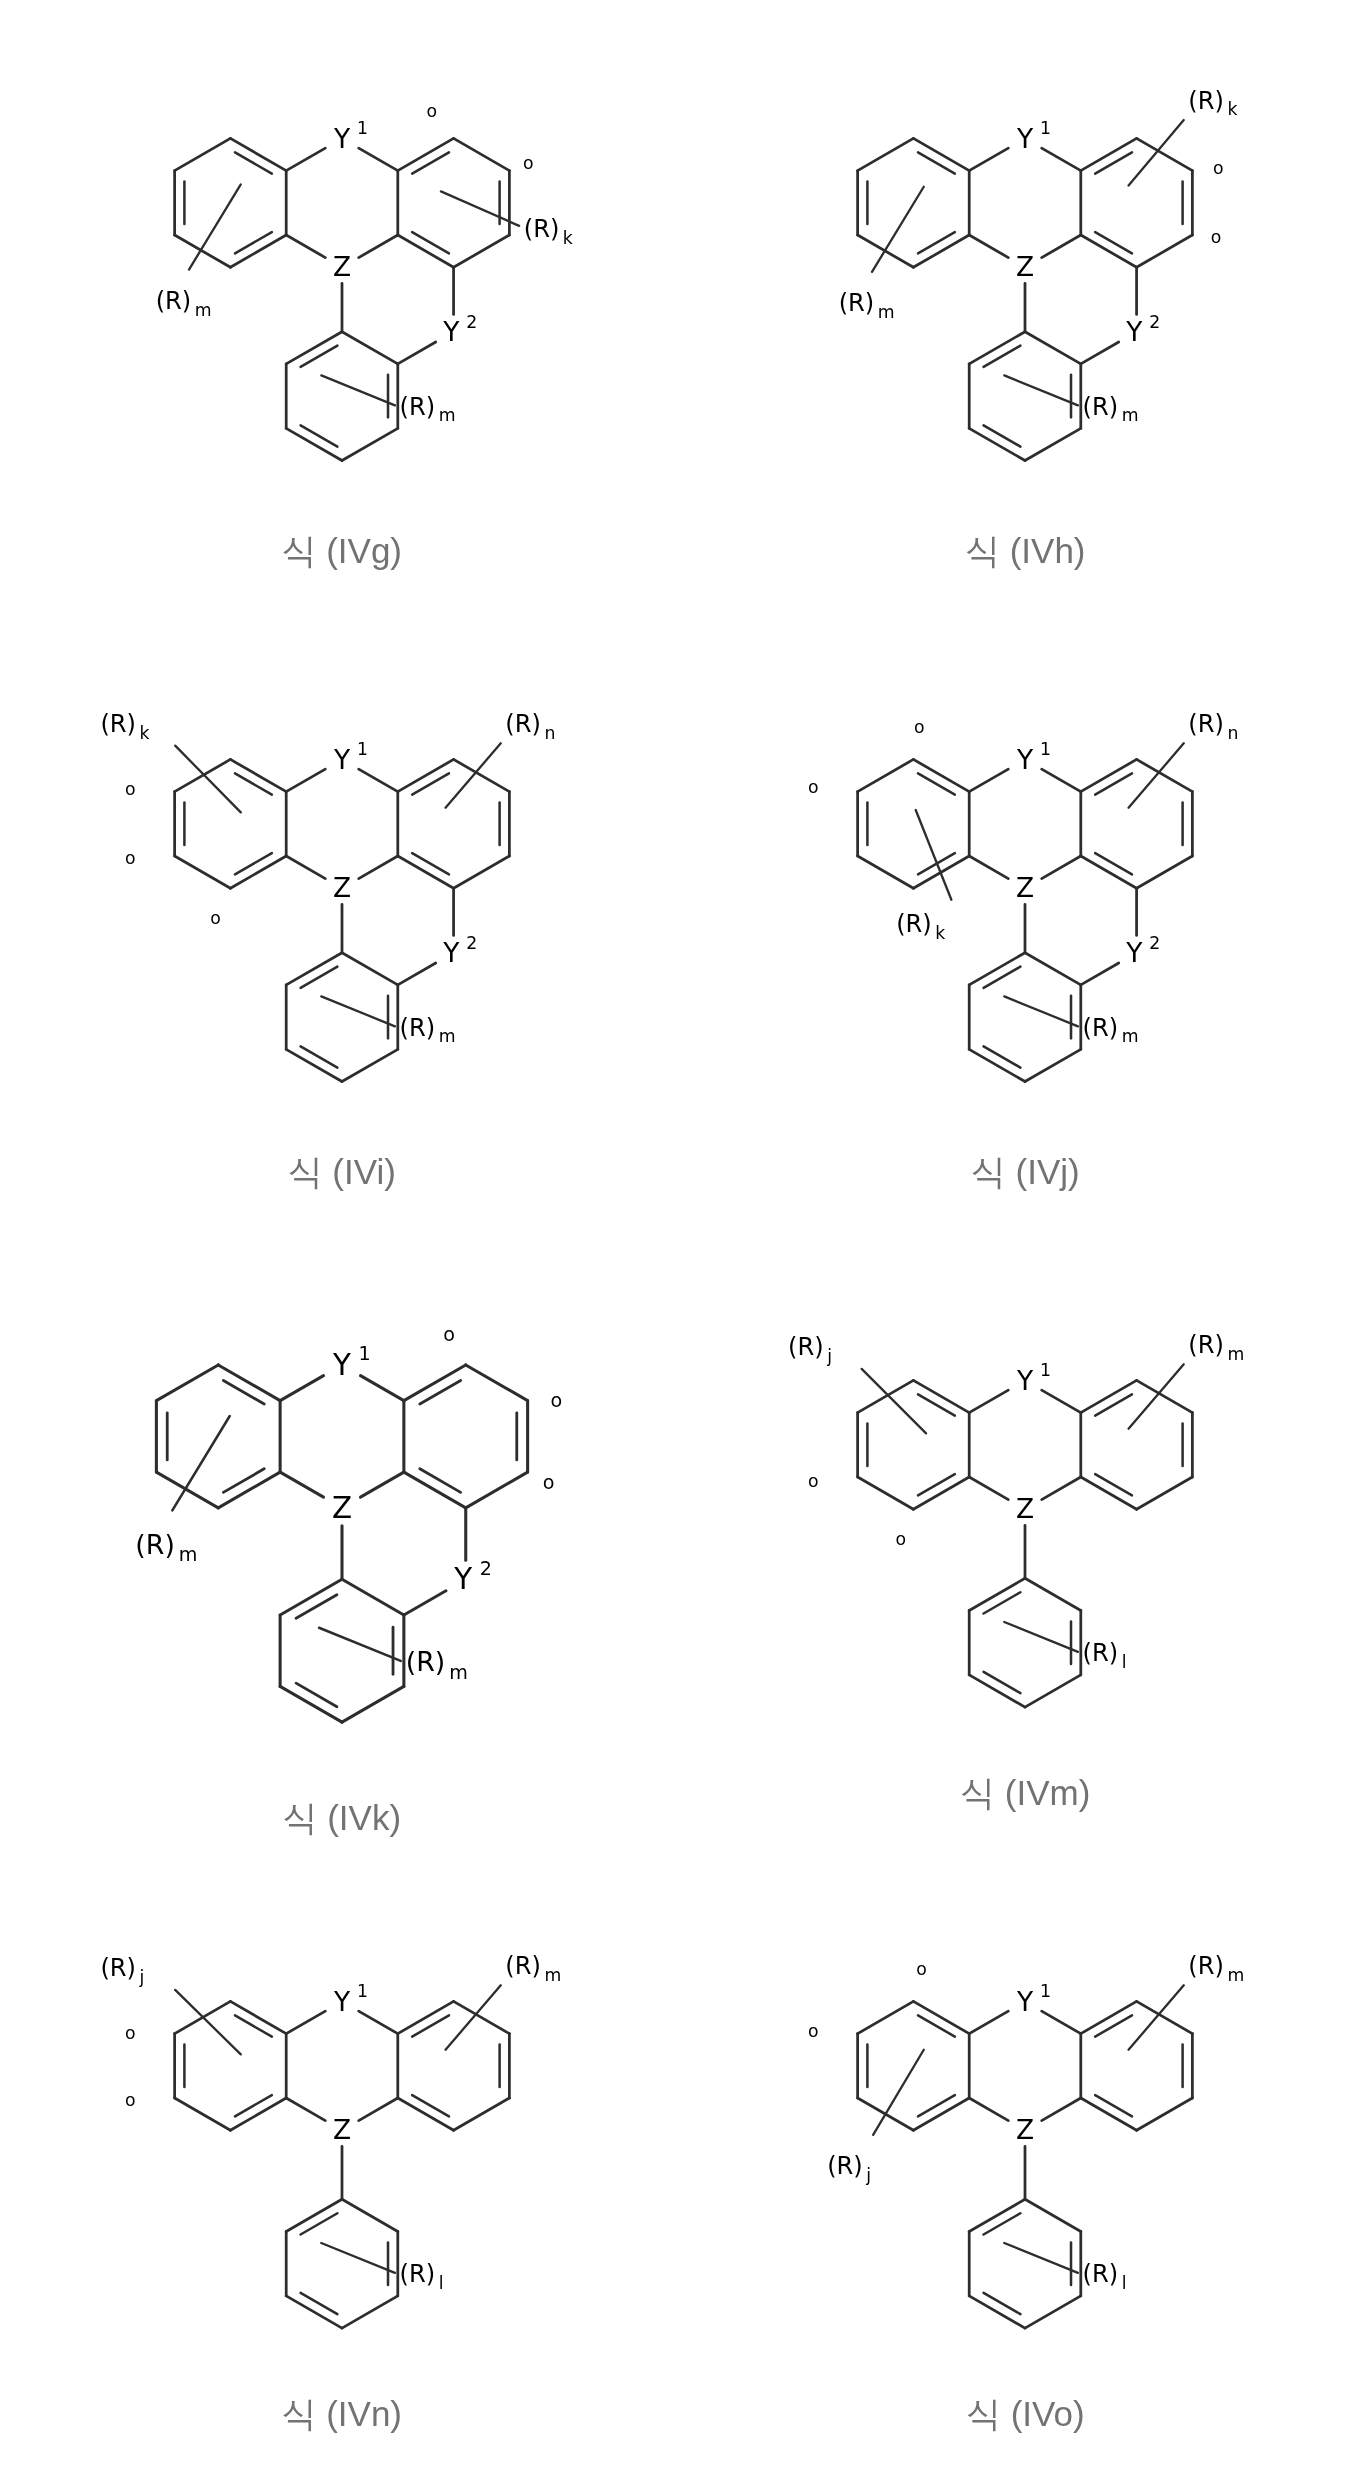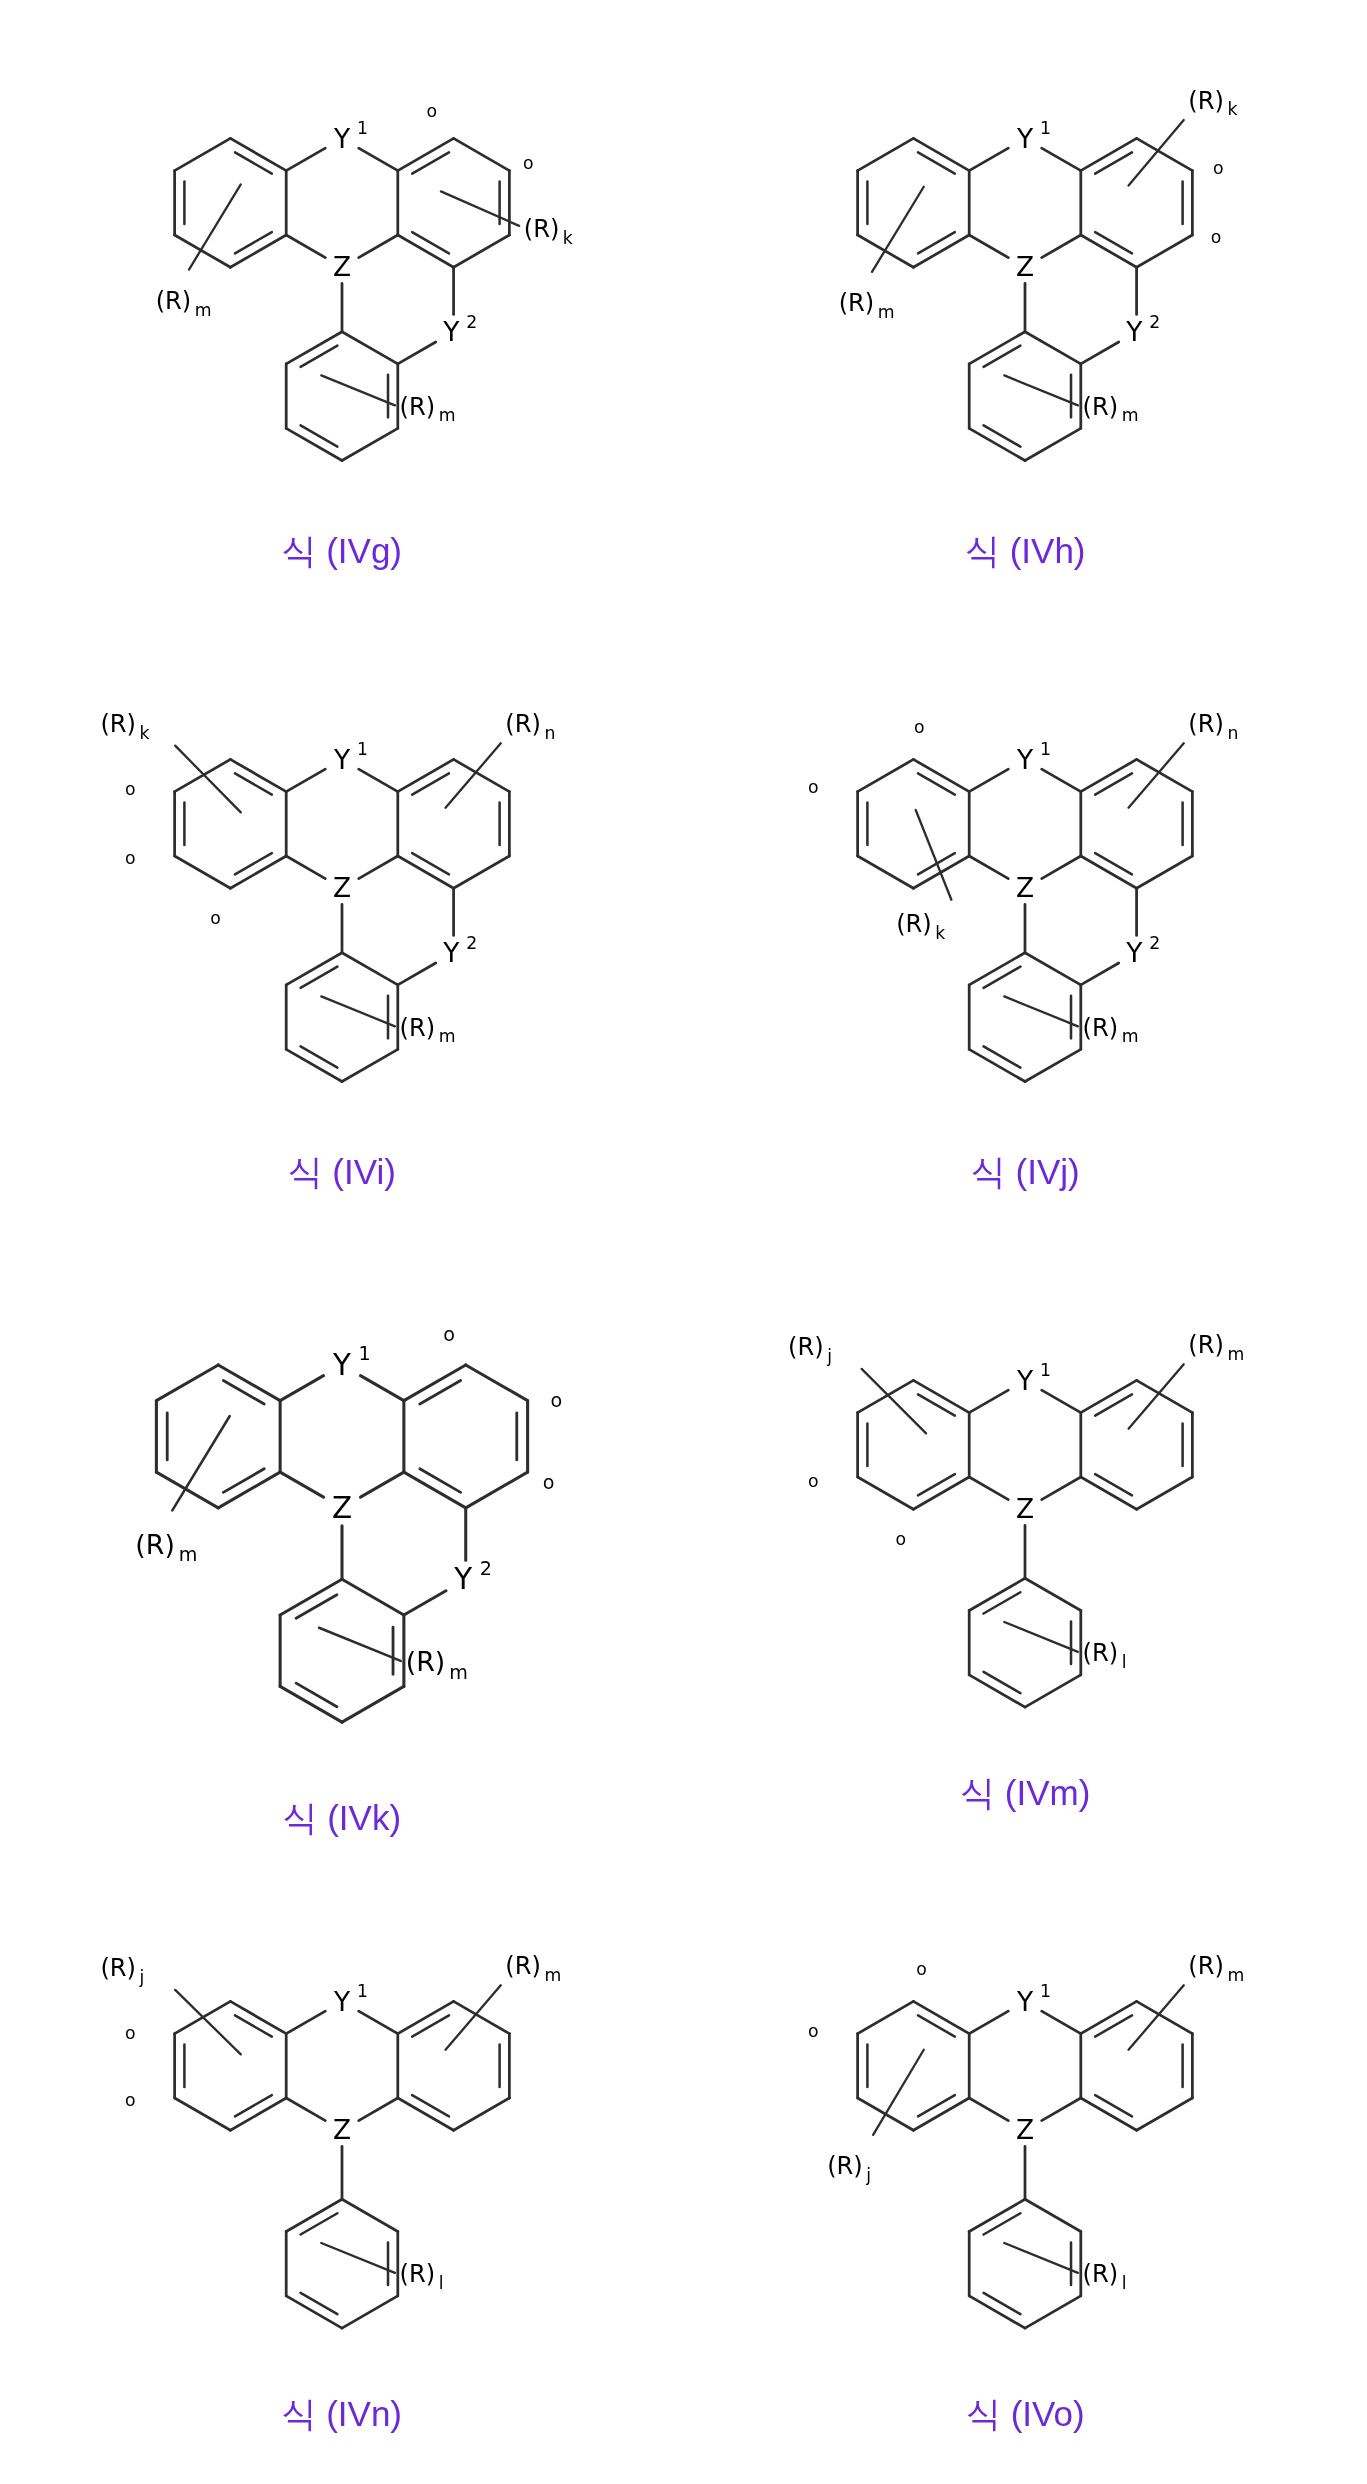--- a/index.html
+++ b/index.html
@@ -16,7 +16,7 @@
   svg.mol { width: 534px; height: 459px; display: block; overflow: visible; }
   svg.mol.lg { width: 592px; height: 509px; }
   figcaption.caption {
-    font-size: 35px; color: #6d28d9; text-align: right; line-height: 1.1;
+    font-size: 35px; color: #737373; text-align: right; line-height: 1.1;
     font-family: "Liberation Sans", "DejaVu Sans", sans-serif;
   }
   svg text { font-family: "DejaVu Sans", "Liberation Sans", sans-serif; }

